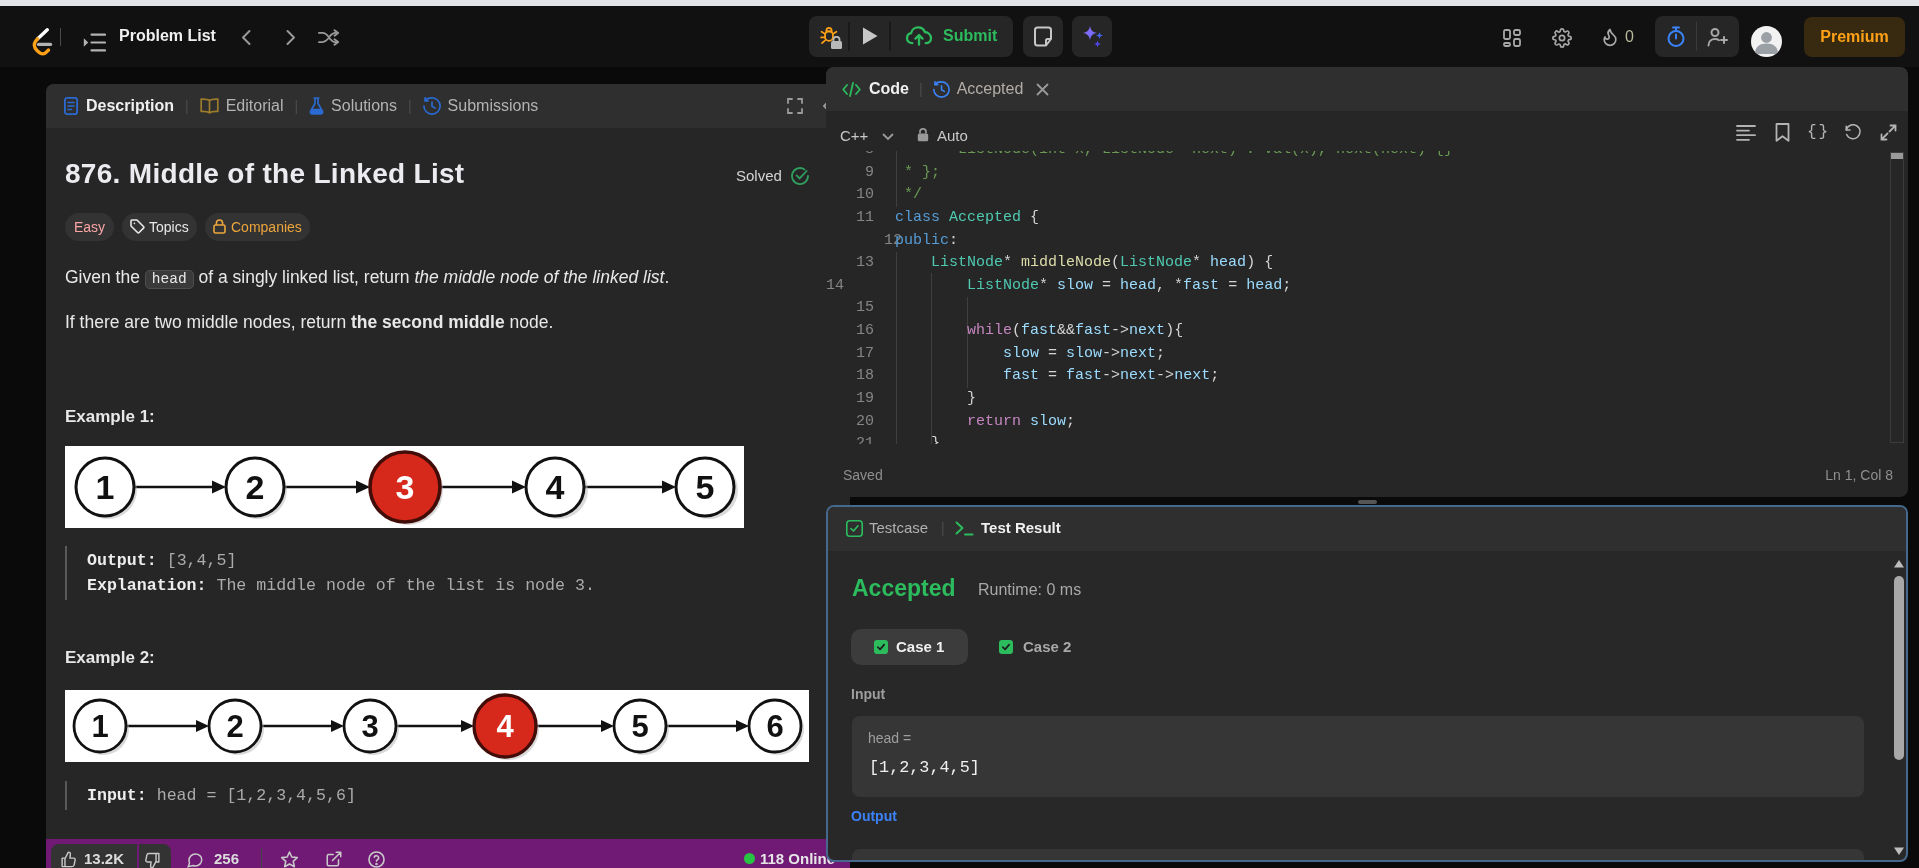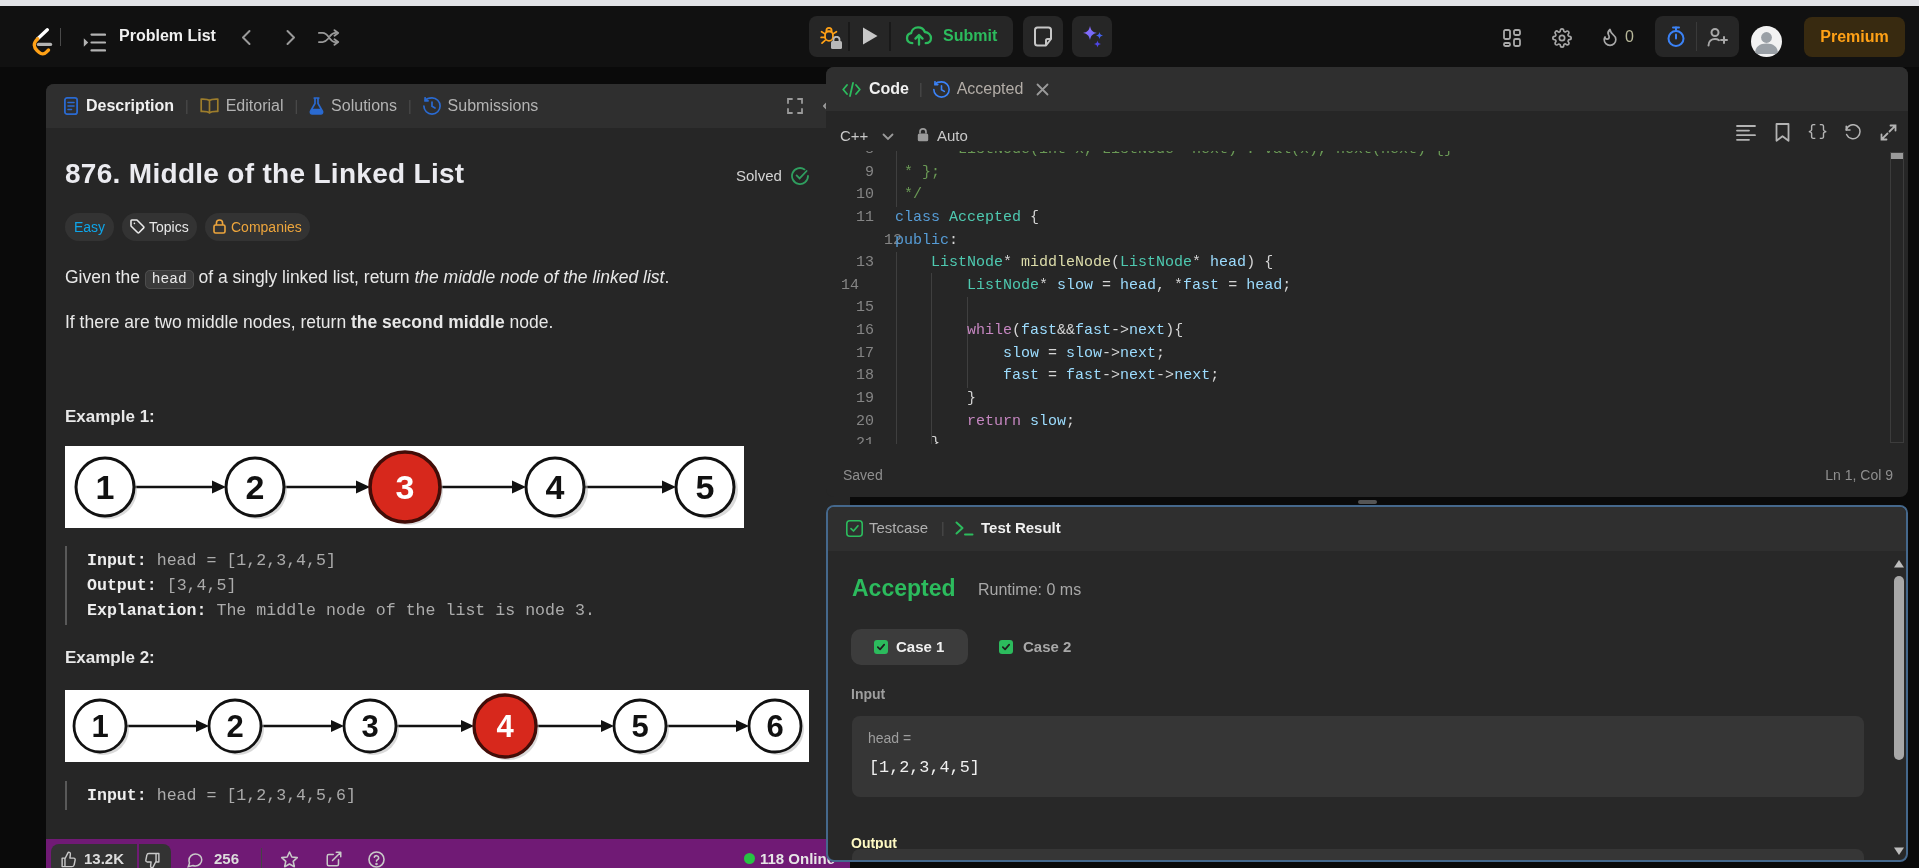--- a/index.html
+++ b/index.html
@@ -164,7 +164,7 @@
         <path d="M17 9 A8 8 0 1 1 13.5 2.4"></path>
           <path d="M5.6 8.4 L8.6 11.4 L15.6 4"></path>
       </svg>
-      <div class="abs" style="left:19px;top:129px;height:28px;padding:0 9px;border-radius:14px;background:#333;font-size:14px;line-height:28px;color:#0ea5e9;">Easy</div>
+      <div class="abs" style="left:19px;top:129px;height:28px;padding:0 9px;border-radius:14px;background:#333;font-size:14px;line-height:28px;color:#fca5a5;">Easy</div>
       <div class="abs" style="left:76px;top:129px;height:28px;padding:0 8px;border-radius:14px;background:#333;font-size:14px;line-height:28px;color:#e8e8e8;">
         <svg style="display:inline-block;vertical-align:-2px;margin-right:4px;" width="15" height="15" viewBox="0 0 15 15" fill="none" stroke="#e8e8e8" stroke-width="1.6" stroke-linejoin="round">
             <path d="M1 1.8 C1 1.4 1.4 1 1.8 1 L6.6 1 C6.8 1 7 1.1 7.2 1.2 L13.7 7.8 C14 8.1 14 8.6 13.7 8.9 L8.9 13.7 C8.6 14 8.1 14 7.8 13.7 L1.2 7.2 C1.1 7 1 6.8 1 6.6 Z"></path>

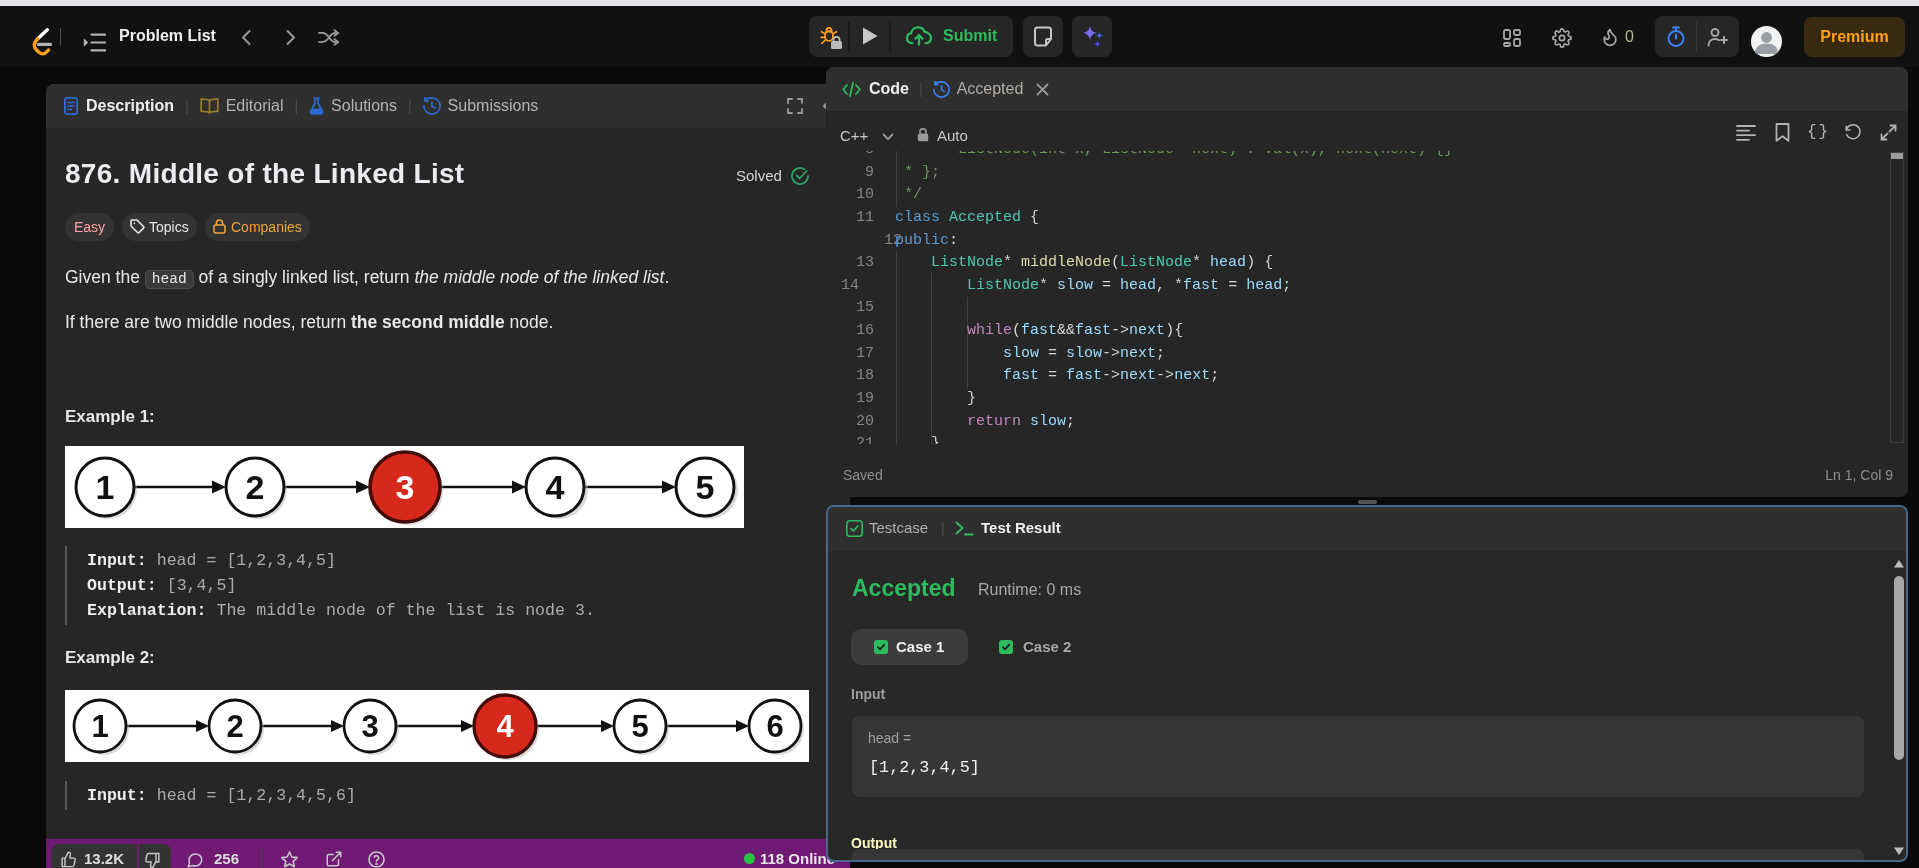--- a/index.html
+++ b/index.html
@@ -366,7 +366,7 @@
       <div class="abs mono" style="left:69px;top:78.6px;height:23px;line-height:22.6px;font-size:15px;white-space:pre;"><span style="color:#569cd6">public</span><span style="color:#d4d4d4">:</span></div>
       <div class="abs mono" style="left:0;top:101.2px;width:48px;height:23px;line-height:22.6px;font-size:15px;color:#858585;text-align:right;">13</div>
       <div class="abs mono" style="left:69px;top:101.2px;height:23px;line-height:22.6px;font-size:15px;white-space:pre;"><span style="color:#d4d4d4">    </span><span style="color:#4ec9b0">ListNode</span><span style="color:#d4d4d4">* </span><span style="color:#dcdcaa">middleNode</span><span style="color:#d4d4d4">(</span><span style="color:#4ec9b0">ListNode</span><span style="color:#d4d4d4">* </span><span style="color:#9cdcfe">head</span><span style="color:#d4d4d4">) {</span></div>
-      <div class="abs mono" style="left:0;top:123.8px;width:48px;height:23px;line-height:22.6px;font-size:15px;color:#858585;text-align:center;">14</div>
+      <div class="abs mono" style="left:0;top:123.8px;width:48px;height:23px;line-height:22.6px;font-size:15px;color:#858585;text-align:left;">14</div>
       <div class="abs mono" style="left:69px;top:123.8px;height:23px;line-height:22.6px;font-size:15px;white-space:pre;"><span style="color:#d4d4d4">        </span><span style="color:#4ec9b0">ListNode</span><span style="color:#d4d4d4">* </span><span style="color:#9cdcfe">slow</span><span style="color:#d4d4d4"> = </span><span style="color:#9cdcfe">head</span><span style="color:#d4d4d4">, *</span><span style="color:#9cdcfe">fast</span><span style="color:#d4d4d4"> = </span><span style="color:#9cdcfe">head</span><span style="color:#d4d4d4">;</span></div>
       <div class="abs mono" style="left:0;top:146.4px;width:48px;height:23px;line-height:22.6px;font-size:15px;color:#858585;text-align:right;">15</div>
       <div class="abs mono" style="left:69px;top:146.4px;height:23px;line-height:22.6px;font-size:15px;white-space:pre;"></div>

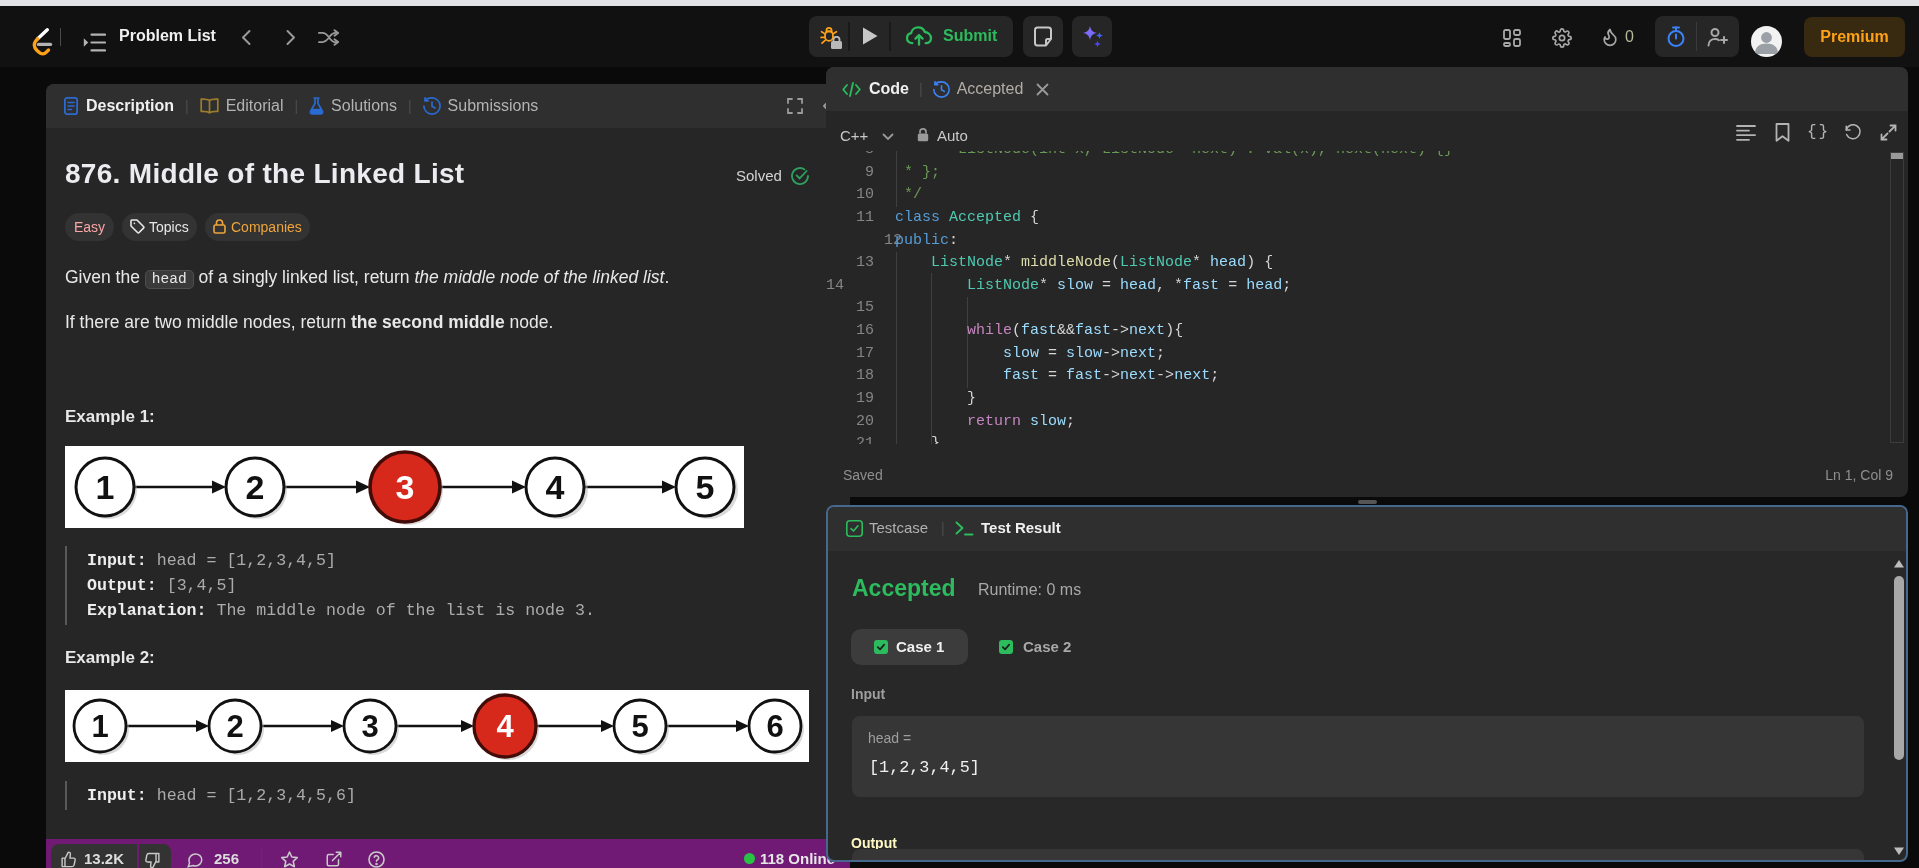--- a/index.html
+++ b/index.html
@@ -388,7 +388,7 @@
       <div class="abs" style="left:1065px;top:2px;width:12px;height:6px;background:#9a9a9a;"></div>
     </div>
     <div class="abs" style="left:17px;top:400px;font-size:14px;color:#8f8f8f;">Saved</div>
-    <div class="abs" style="right:15px;top:400px;font-size:14px;color:#8f8f8f;">Ln 1, Col 9</div>
+    <div class="abs" style="right:15px;top:400px;font-size:14px;color:#8f8f8f;">Ln 1, Col 8</div>
   </div>
 
   <div class="abs" style="left:1358px;top:500px;width:19px;height:4px;border-radius:2px;background:#555;"></div>

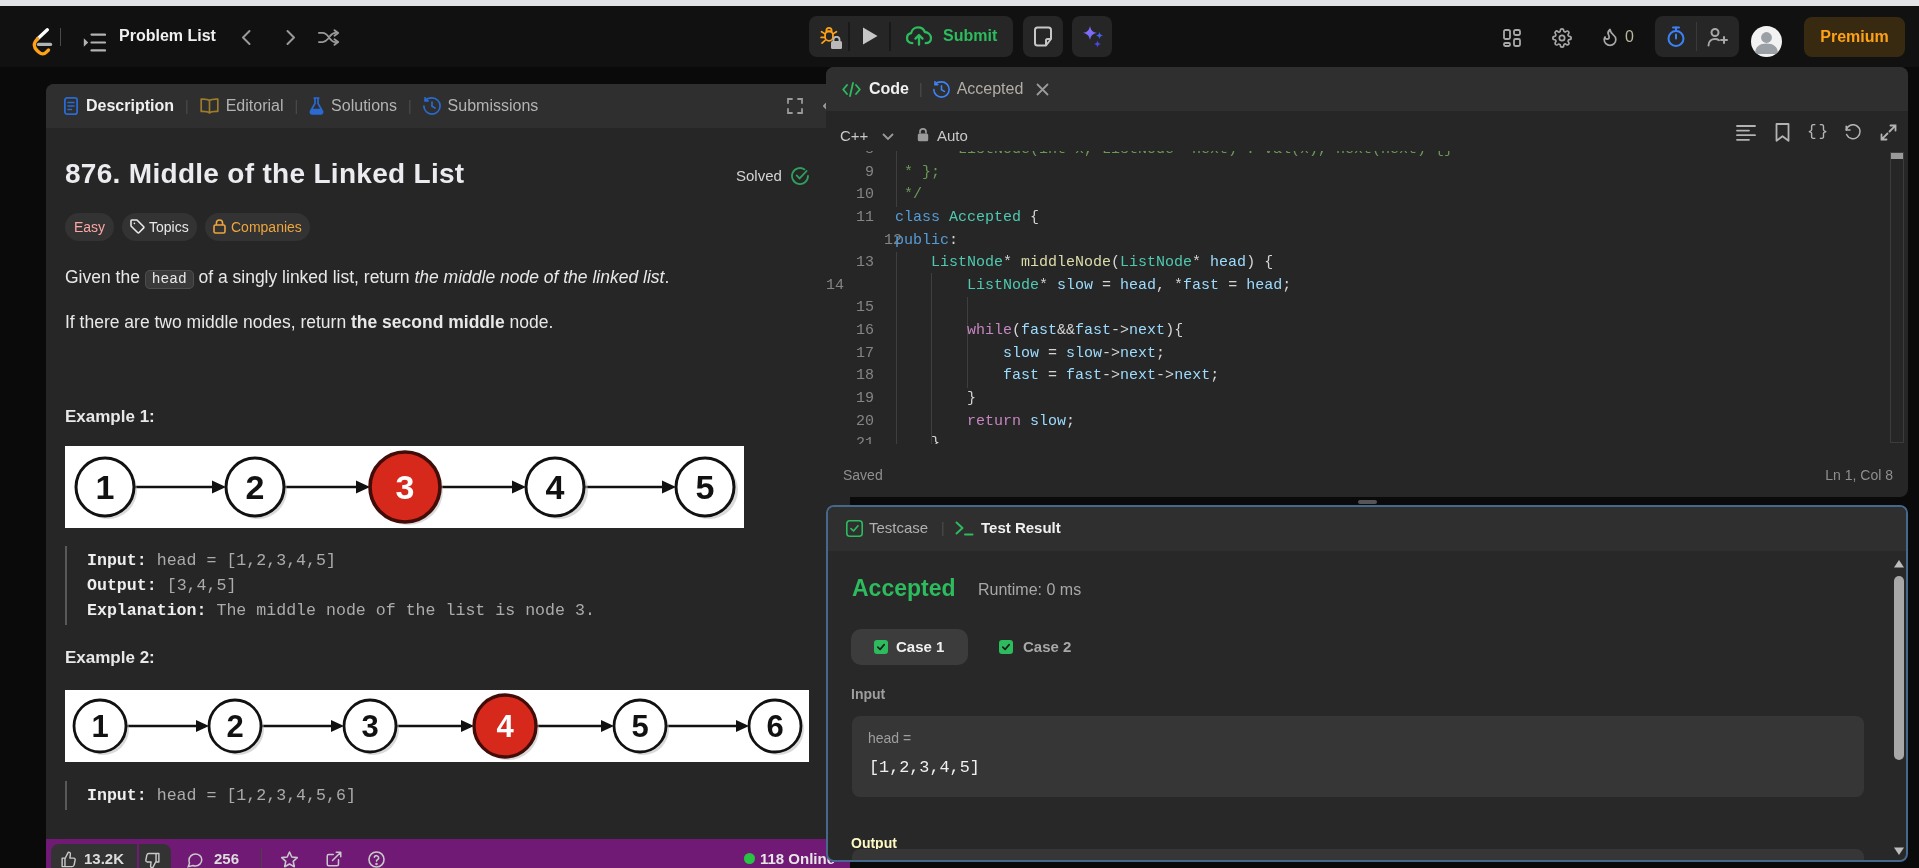--- a/index.html
+++ b/index.html
@@ -216,7 +216,6 @@
       </svg>
 
       <div class="abs" style="left:19px;top:462px;width:740px;border-left:2px solid #595959;padding:2px 0 2px 20px;">
-        <div class="mono" style="font-size:16.6px;line-height:25px;color:#ababab;"><b style="color:#ededed;">Input:</b> head = [1,2,3,4,5]</div>
         <div class="mono" style="font-size:16.6px;line-height:25px;color:#ababab;"><b style="color:#ededed;">Output:</b> [3,4,5]</div>
         <div class="mono" style="font-size:16.6px;line-height:25px;color:#ababab;"><b style="color:#ededed;">Explanation:</b> The middle node of the list is node 3.</div>
       </div>

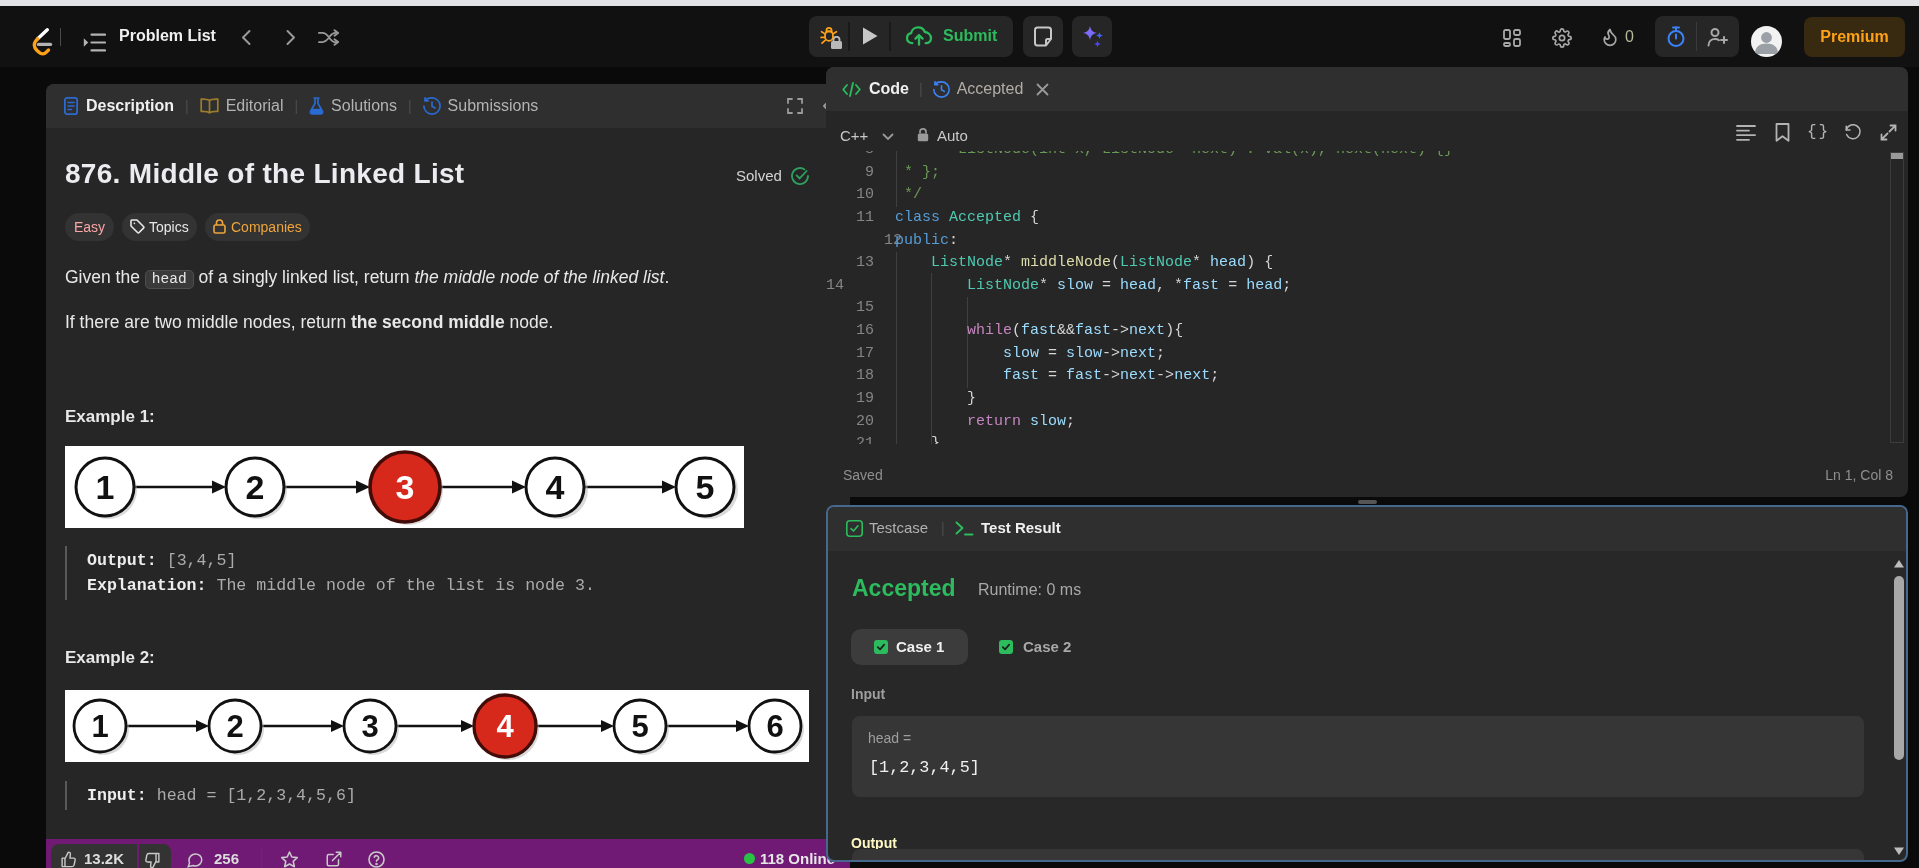--- a/index.html
+++ b/index.html
@@ -427,7 +427,7 @@
         <div class="abs" style="left:16px;top:14px;font-size:14px;color:#9e9e9e;">head =</div>
         <div class="abs mono" style="left:17px;top:42px;font-size:16.8px;color:#f0f0f0;">[1,2,3,4,5]</div>
       </div>
-      <div class="abs" style="left:23px;top:328px;font-size:14px;font-weight:700;color:#fef9c3;">Output</div>
+      <div class="abs" style="left:23px;top:301px;font-size:14px;font-weight:700;color:#3b82f6;">Output</div>
       <div class="abs" style="left:24px;top:342px;width:1012px;height:12px;background:#363636;border-radius:8px 8px 0 0;"></div>
 
       <svg class="abs" style="left:1065px;top:52px;" width="12" height="10" viewBox="0 0 12 10">

